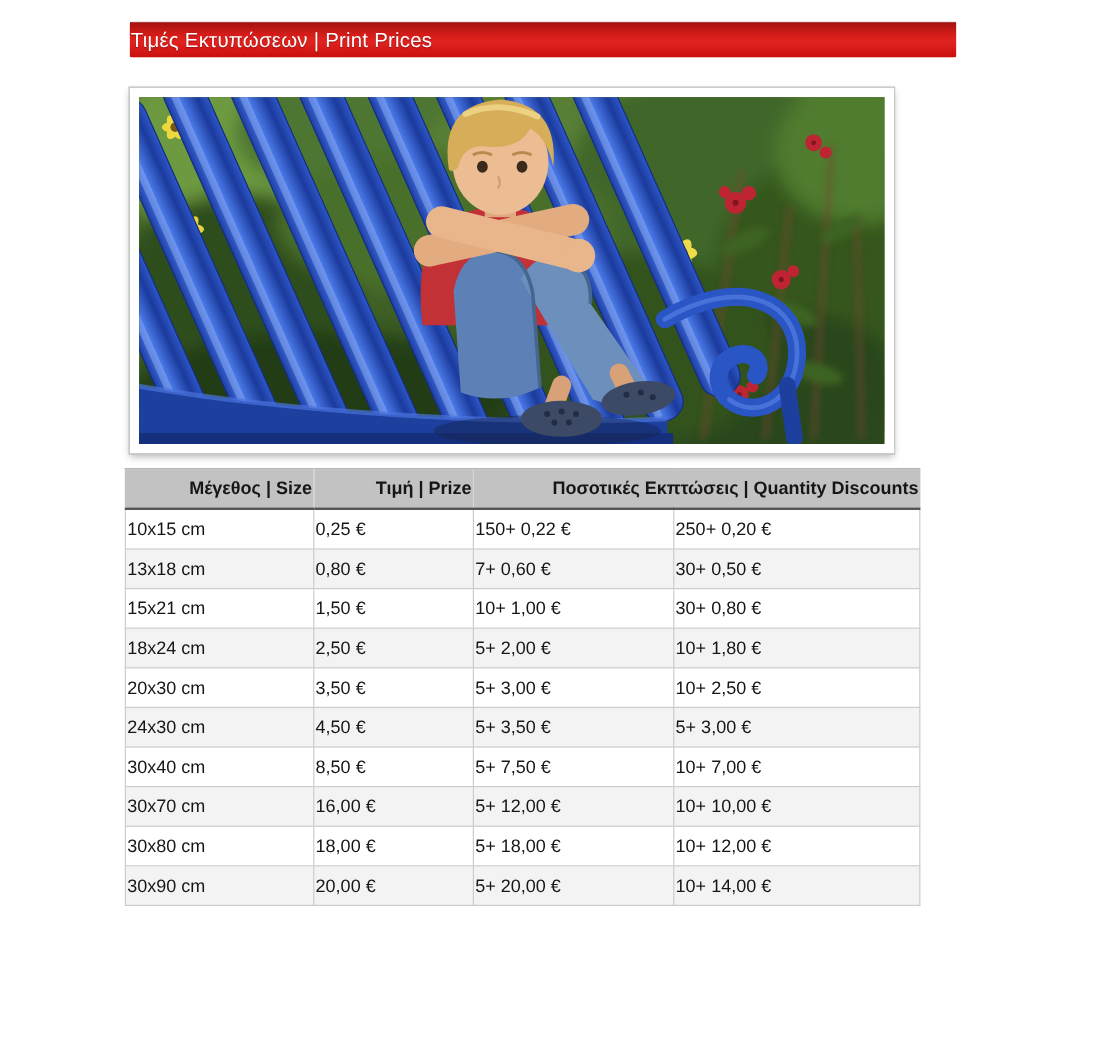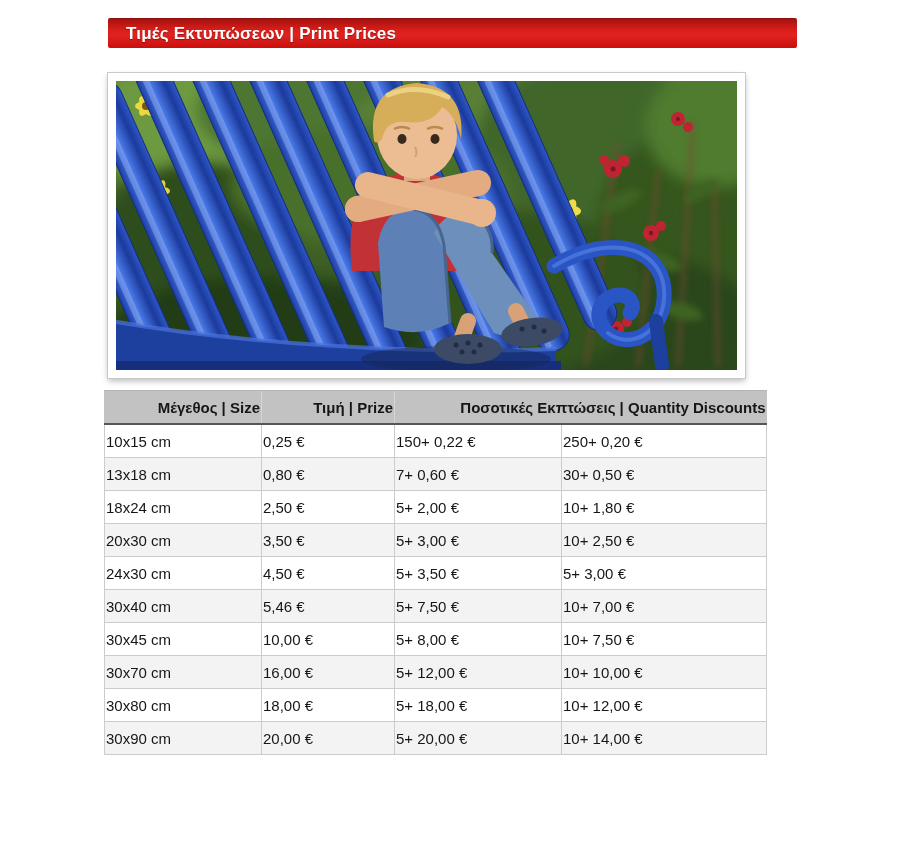--- a/index.html
+++ b/index.html
@@ -19,8 +19,8 @@
     display:flex;align-items:center;box-sizing:border-box;
   }
   .title-bar span{
-    color:#ffffff;font-weight:bold;font-size:17px;letter-spacing:.2px;
-    padding-left:18px;text-shadow:0 1px 1px rgba(0,0,0,.35);white-space:nowrap;
+    color:#ffffff;font-weight:normal;font-size:17px;letter-spacing:.2px;
+    padding-left:1px;text-shadow:0 1px 1px rgba(0,0,0,.35);white-space:nowrap;
   }
   .reflection-zone{position:relative;height:26px;margin-top:2px;overflow:hidden;}
   .reflection-fade{

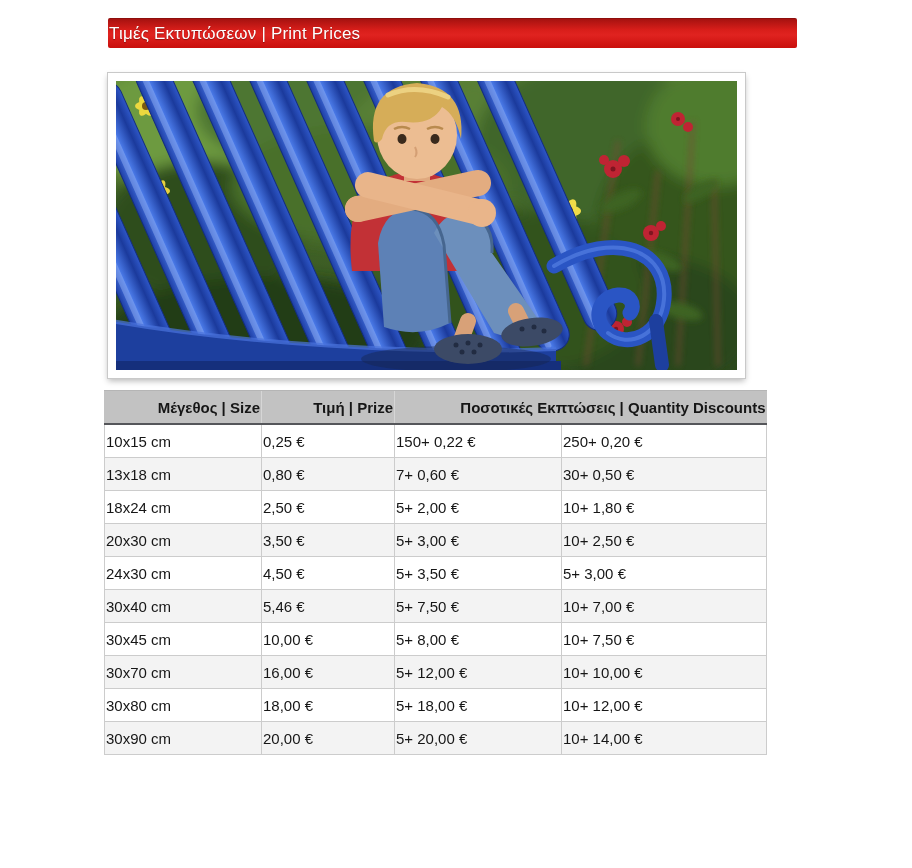--- a/index.html
+++ b/index.html
@@ -287,6 +287,12 @@
           <td>30+ 0,50 €</td>
         </tr>
         <tr>
+          <td>15x21 cm</td>
+          <td>1,50 €</td>
+          <td>10+ 1,00 €</td>
+          <td>30+ 0,80 €</td>
+        </tr>
+        <tr>
           <td>18x24 cm</td>
           <td>2,50 €</td>
           <td>5+ 2,00 €</td>

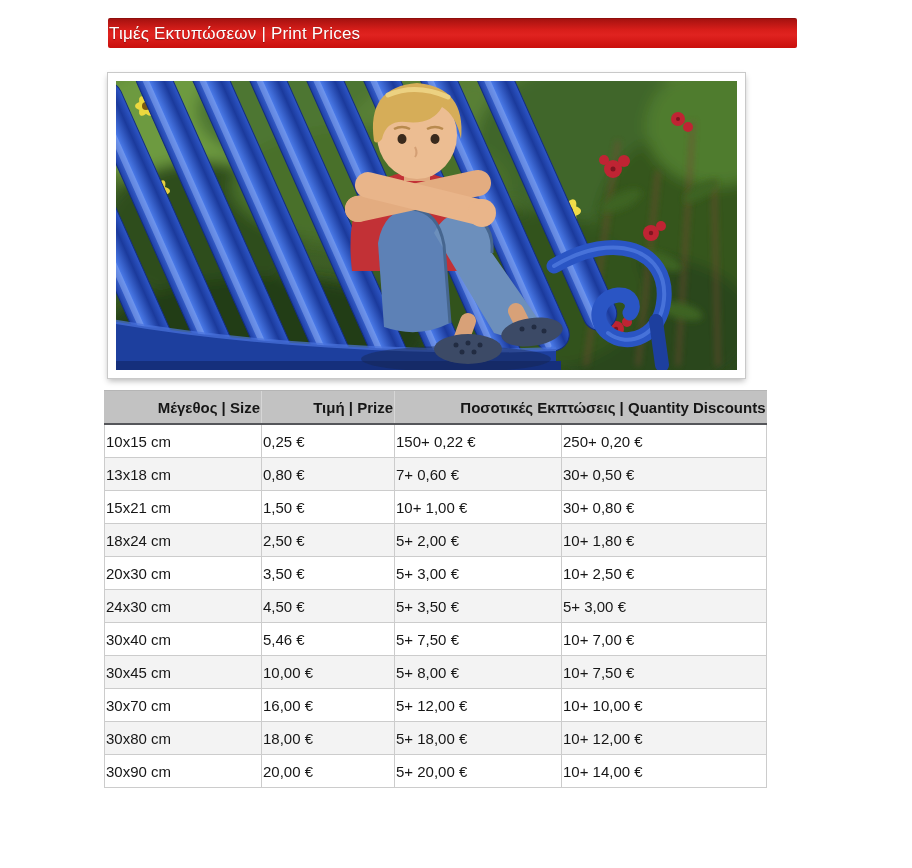--- a/index.html
+++ b/index.html
@@ -312,7 +312,7 @@
         </tr>
         <tr>
           <td>30x40 cm</td>
-          <td>5,46 €</td>
+          <td>8,50 €</td>
           <td>5+ 7,50 €</td>
           <td>10+ 7,00 €</td>
         </tr>

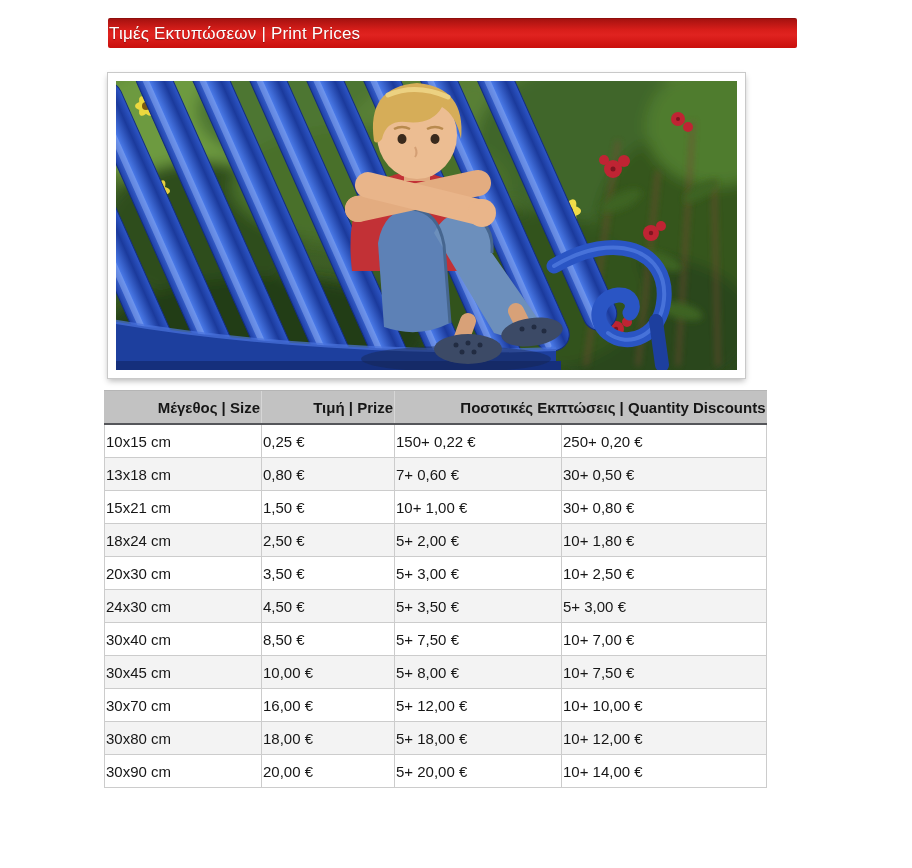--- a/index.html
+++ b/index.html
@@ -317,12 +317,6 @@
           <td>10+ 7,00 €</td>
         </tr>
         <tr>
-          <td>30x45 cm</td>
-          <td>10,00 €</td>
-          <td>5+ 8,00 €</td>
-          <td>10+ 7,50 €</td>
-        </tr>
-        <tr>
           <td>30x70 cm</td>
           <td>16,00 €</td>
           <td>5+ 12,00 €</td>

